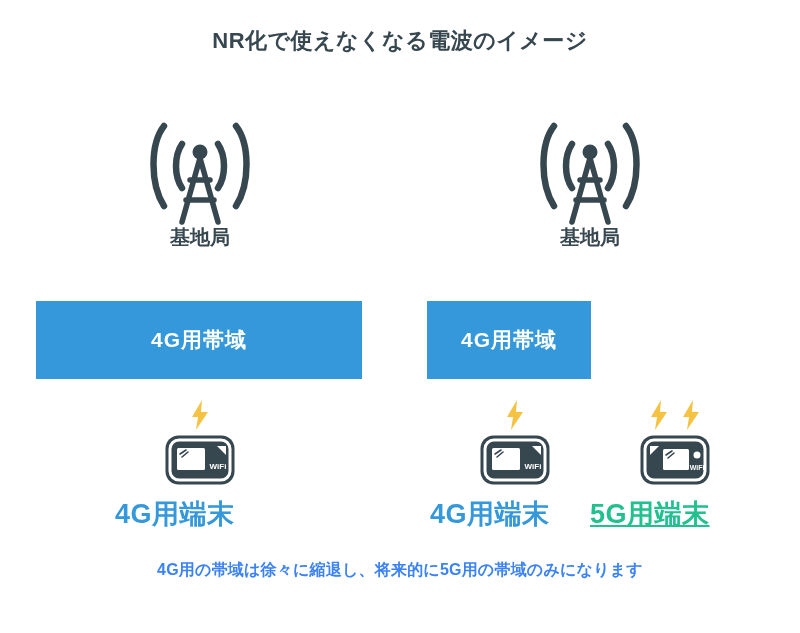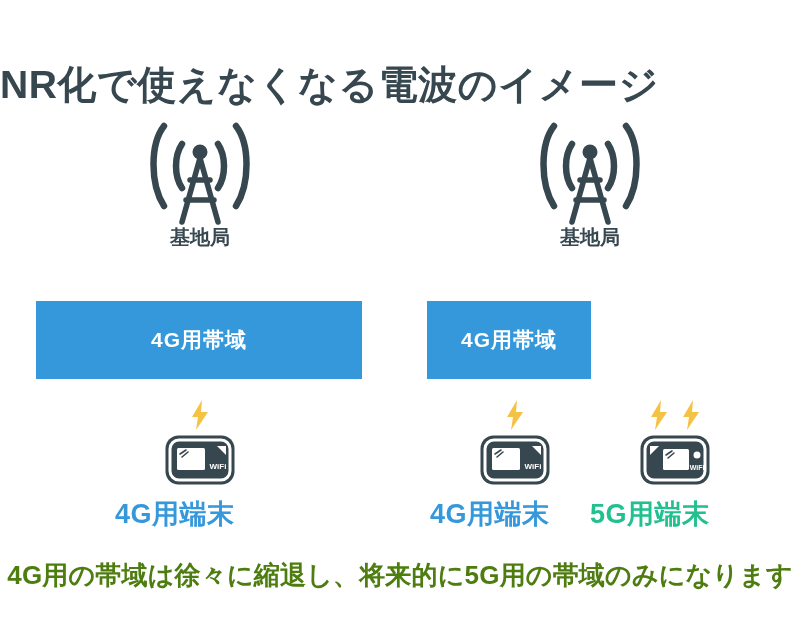--- a/index.html
+++ b/index.html
@@ -31,14 +31,13 @@
     top: 28px;
     left: 0;
     width: 800px;
-    text-align: left;
-    font-size: 39px;
+    text-align: center;
+    font-size: 22px;
     font-weight: bold;
     letter-spacing: 0.5px;
     color: #37474f;
     line-height: 1.2;
     white-space: nowrap;
-    margin-top: 34px;
   }
 
   

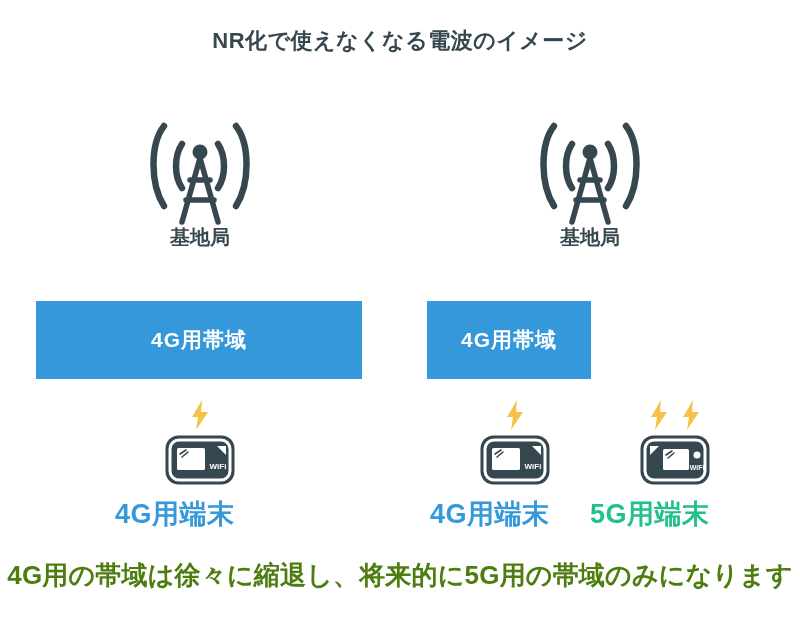--- a/index.html
+++ b/index.html
@@ -144,7 +144,7 @@
     letter-spacing: 0.5px;
   }
   .label-blue  { color: #3498db; }
-  .label-green { color: #22c08f; }
+  .label-green { color: #22c08f; text-decoration: underline; }
 
   
   .footer-note {

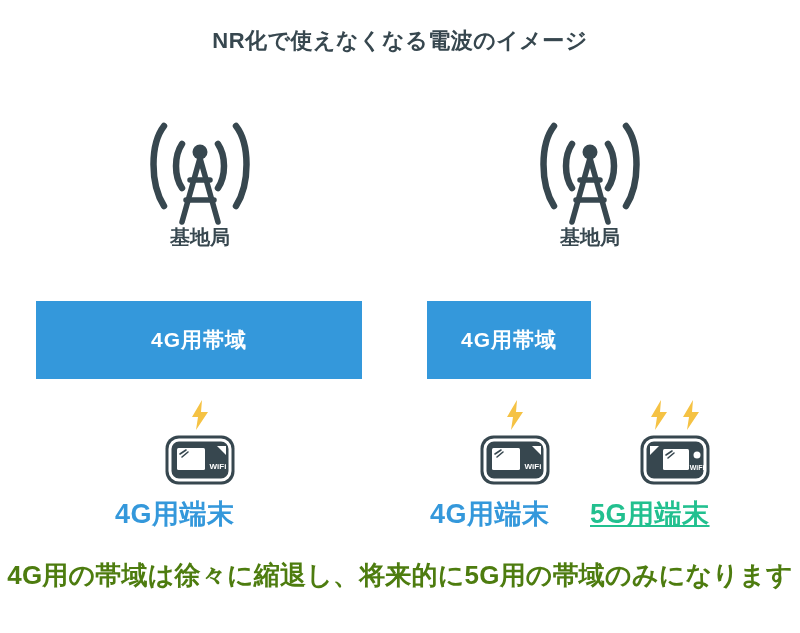--- a/index.html
+++ b/index.html
@@ -153,9 +153,9 @@
     left: 0;
     width: 800px;
     text-align: center;
-    font-size: 26px;
-    font-weight: bold;
-    color: #4d7c0f;
+    font-size: 16px;
+    font-weight: bold;
+    color: #3b82f6;
     letter-spacing: 0.2px;
     line-height: 1.2;
     white-space: nowrap;

